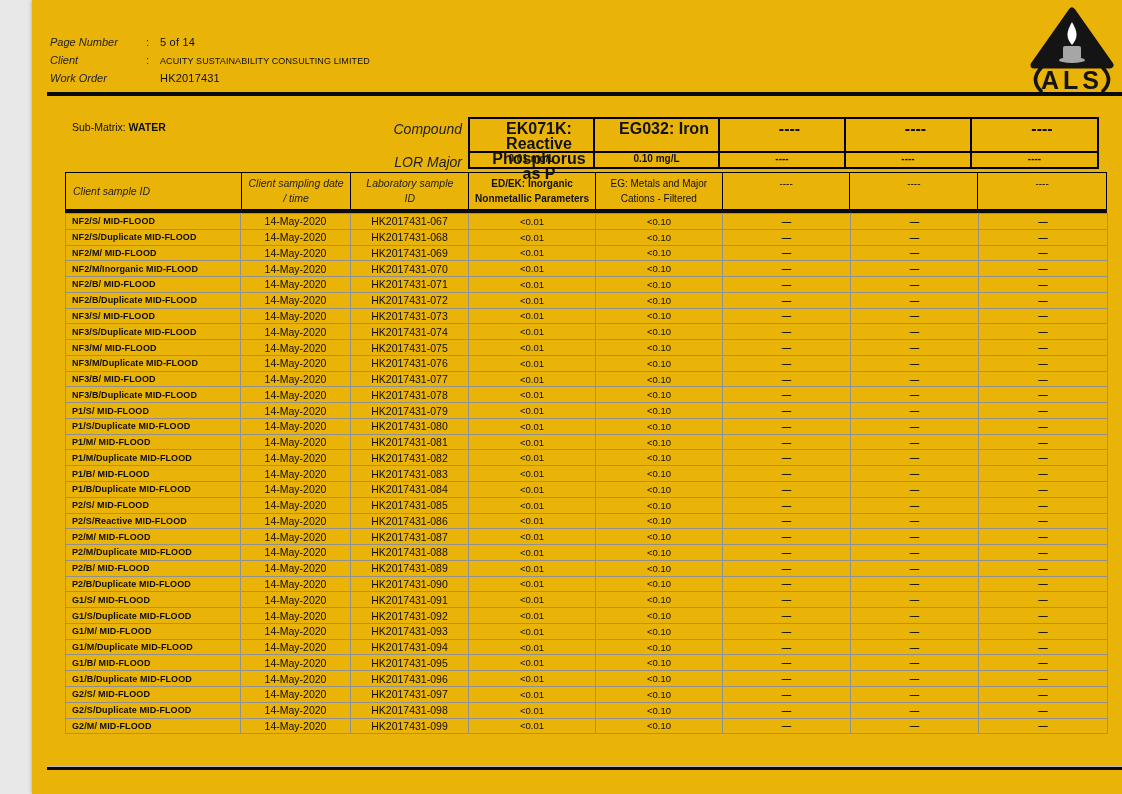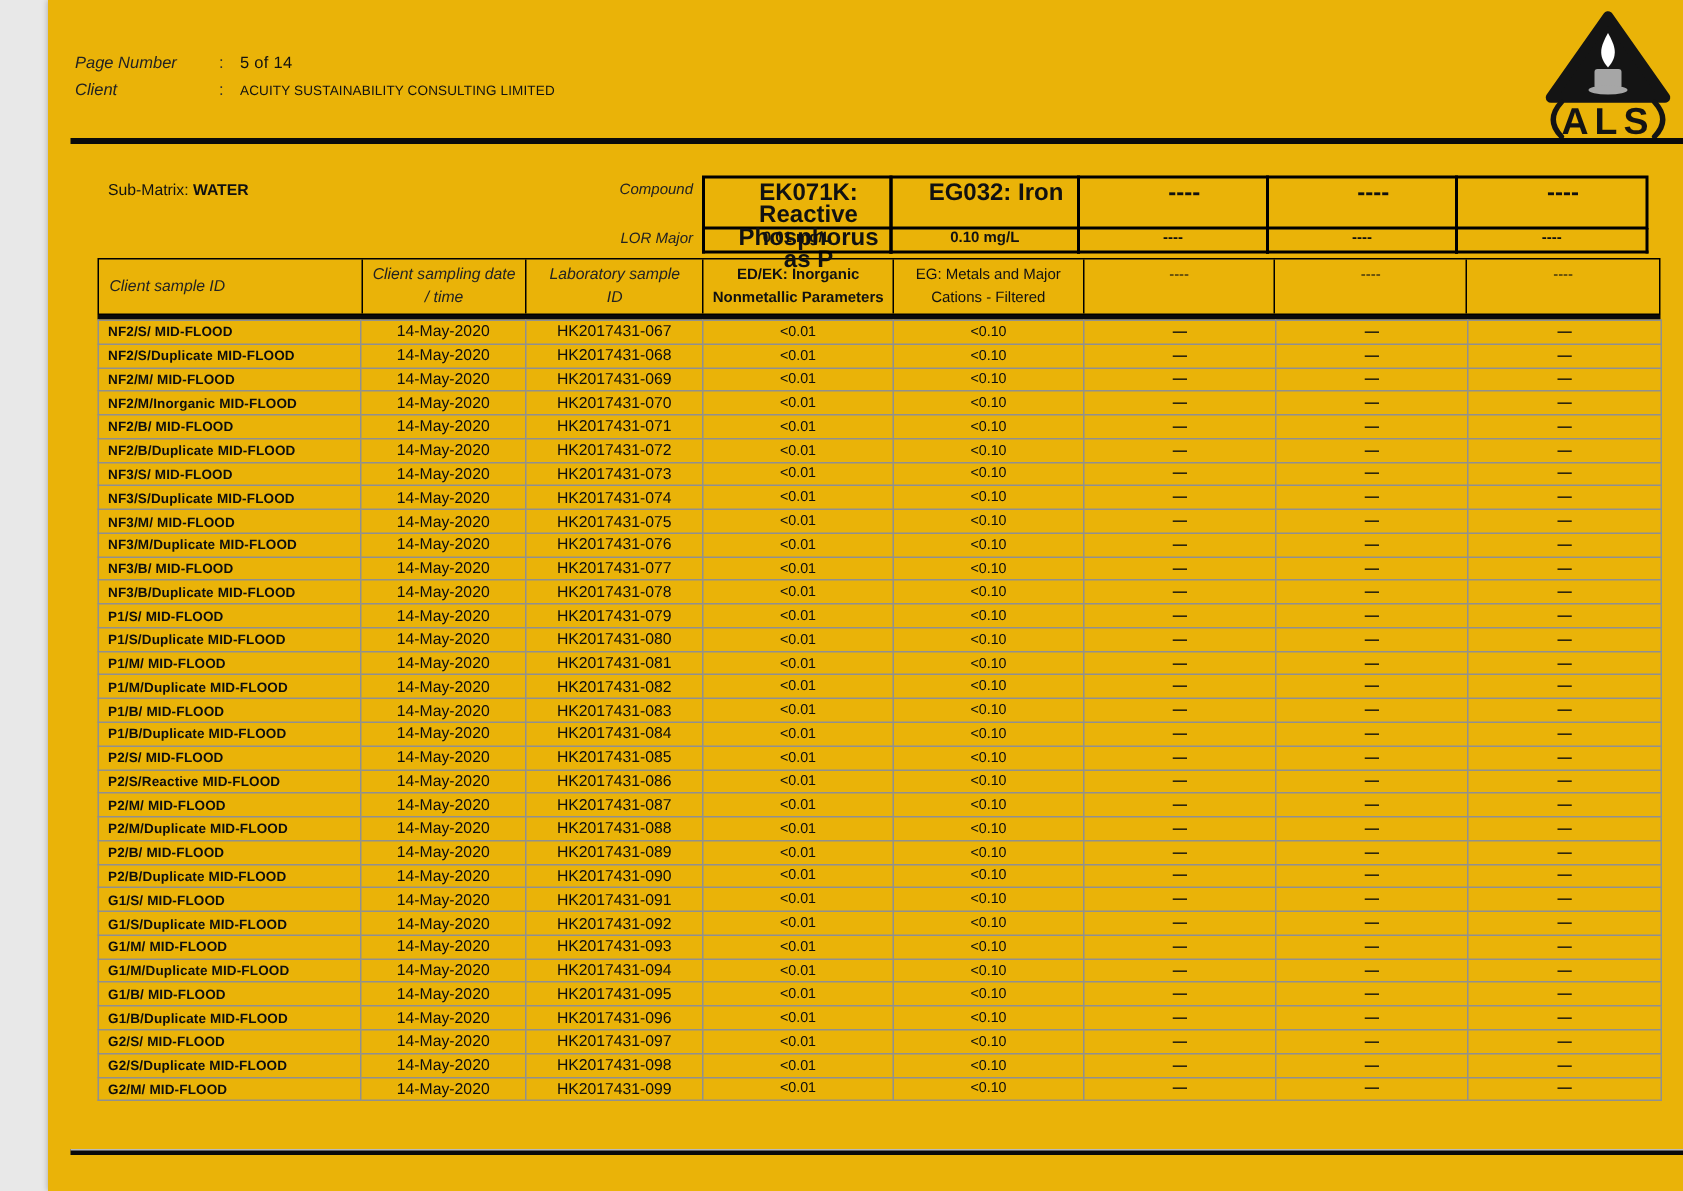--- a/index.html
+++ b/index.html
@@ -84,6 +84,11 @@
       <span class="hsep">:</span>
       <span class="hval">ACUITY SUSTAINABILITY CONSULTING LIMITED</span>
     </div>
+    <div class="hrow">
+      <span class="hlabel">Work Order</span>
+      <span class="hsep"></span>
+      <span class="hval">HK2017431</span>
+    </div>
   </div>
 
   <div class="logo">

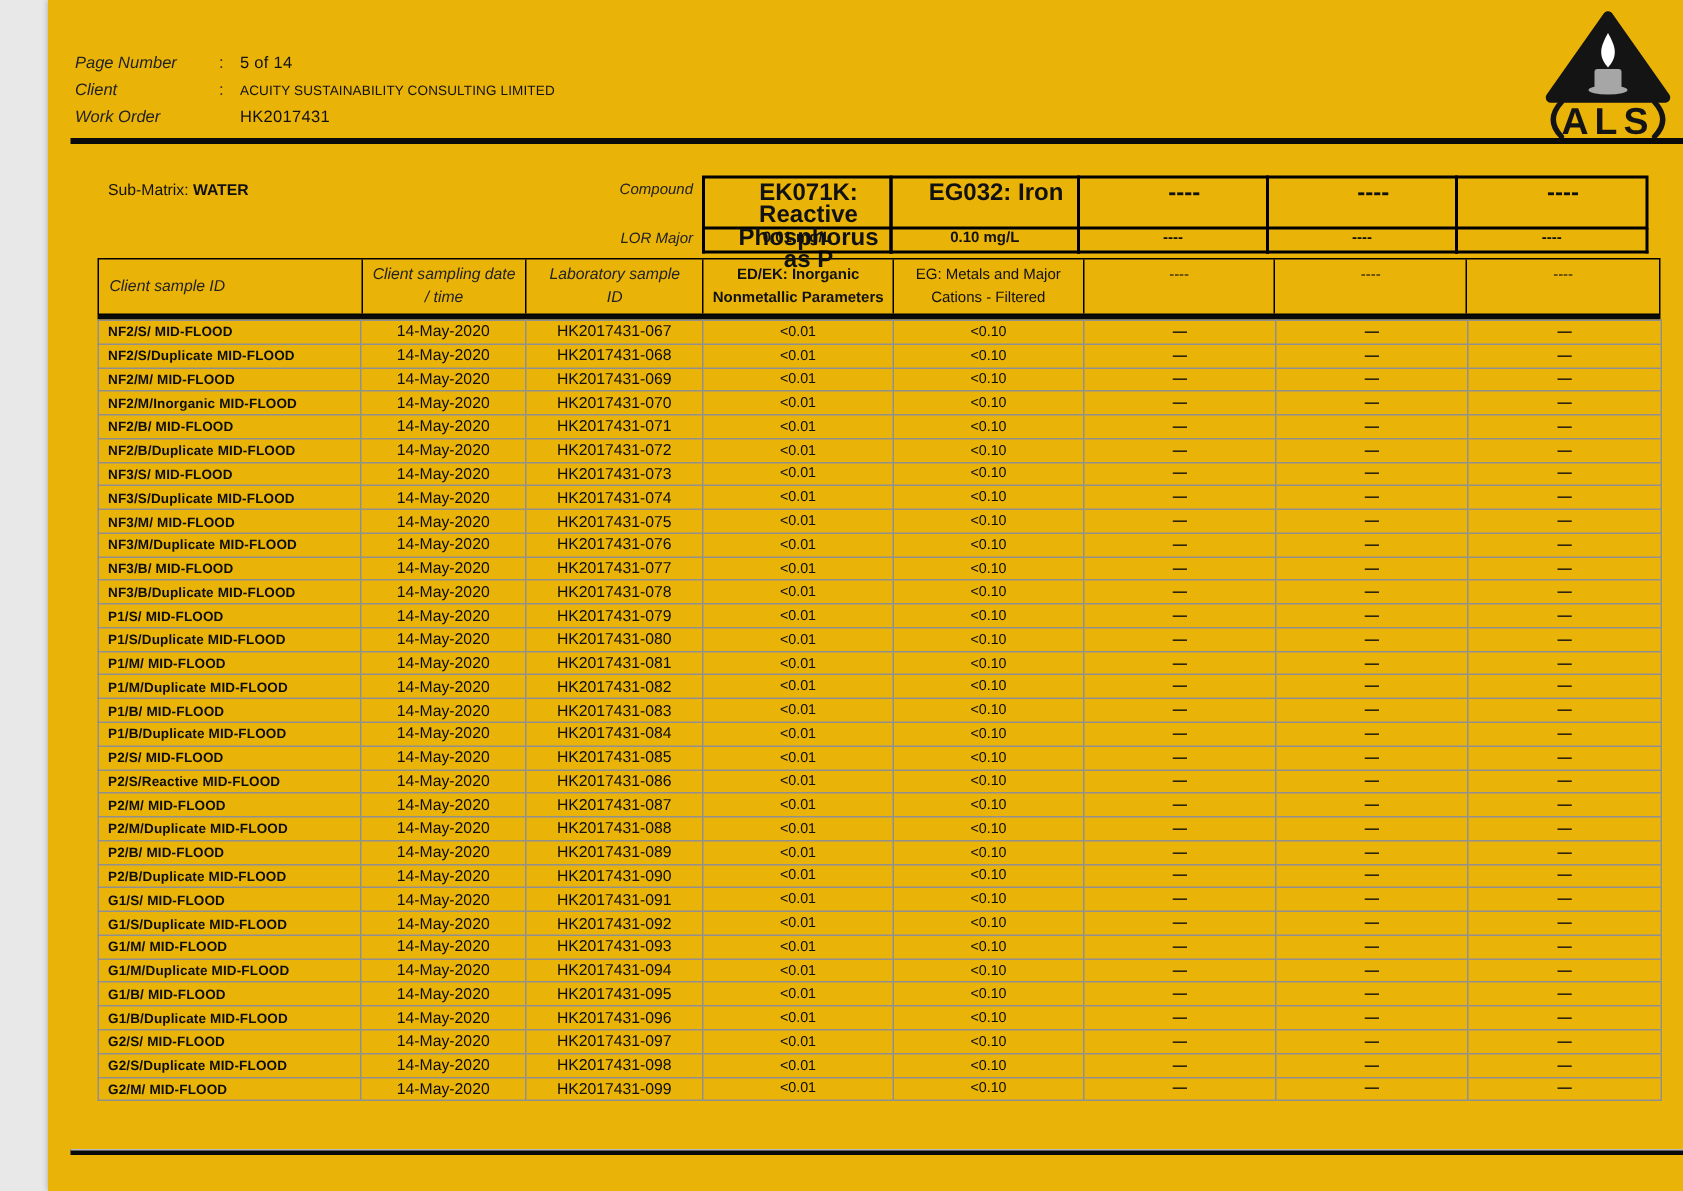--- a/index.html
+++ b/index.html
@@ -31,7 +31,7 @@
   .left-a { width:403px; display:flex; justify-content:space-between; align-items:flex-start; padding:4px 6px 0 7px;text-align:right; }
   .submatrix { font-size:10.5px; }
   .submatrix b { font-weight:bold; }
-  .it-label { font-style:italic; font-size:10px; color:#222; }
+  .it-label { font-style:italic; font-size:14px; color:#222; }
   .abox {
     border:2px solid #000; height:36px; padding-top:2px;
     font-weight:bold; font-size:16px; line-height:15px; text-align:center;padding-left:15px;

